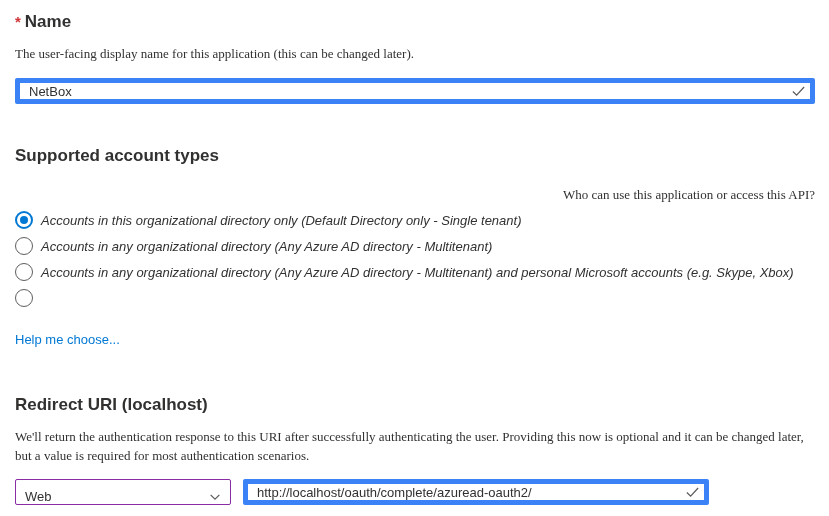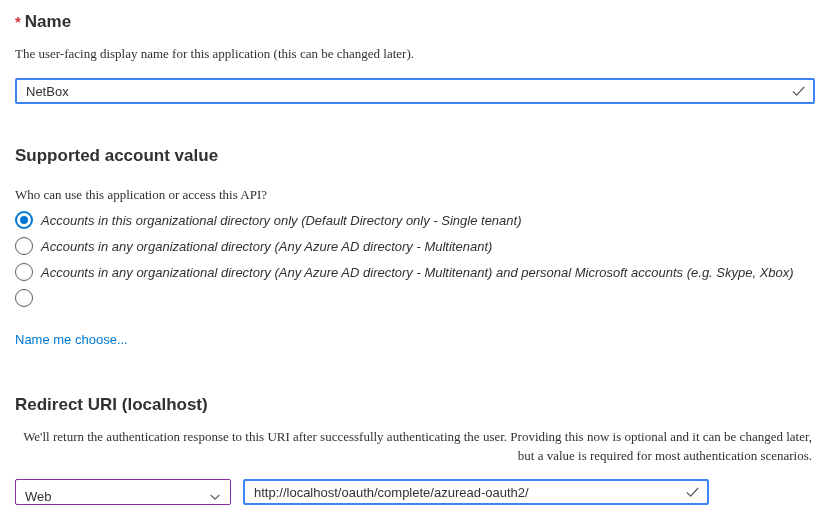--- a/index.html
+++ b/index.html
@@ -33,7 +33,7 @@
   .text-field {
     width: 100%;
     height: 26px;
-    border: 2px solid #3b82f6;
+    border: 5px solid #3b82f6;
     border-radius: 2px;
     padding: 0 30px 0 9px;
     font-size: 13px;

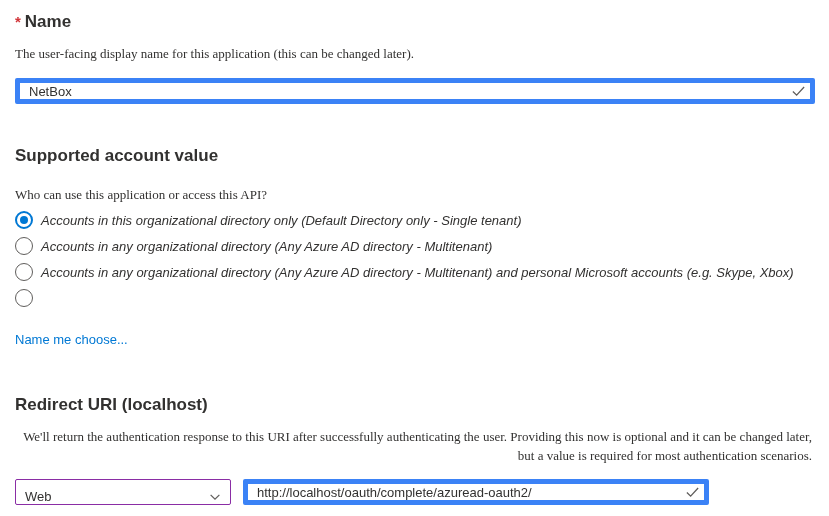--- a/index.html
+++ b/index.html
@@ -112,7 +112,7 @@
   </div>
 
   <div class="account-section">
-    <div class="section-title">Supported account value</div>
+    <div class="section-title">Supported account types</div>
     <div class="body-text question-text">Who can use this application or access this API?</div>
 
     <div class="radio-group">

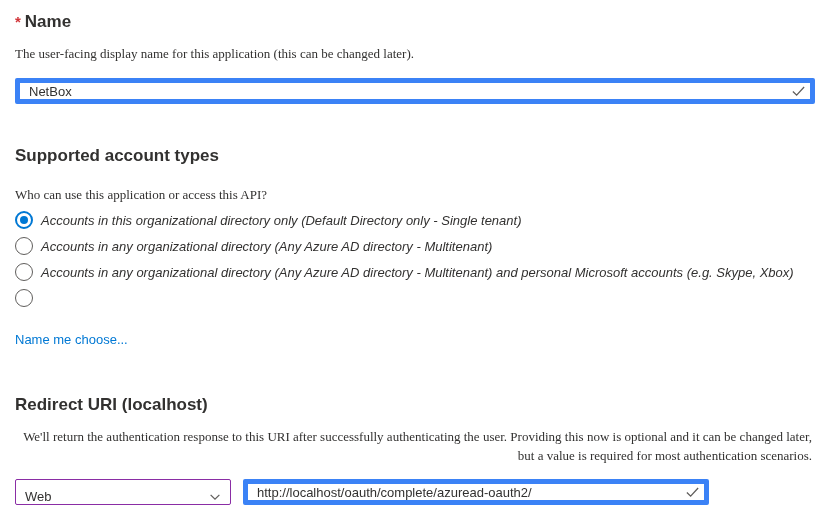--- a/index.html
+++ b/index.html
@@ -51,7 +51,7 @@
   }
 
   .account-section { margin-top: 42px; }
-  .question-text { margin-top: 19px; }
+  .question-text { margin-top: 19px; text-align: right; }
 
   .radio-group { margin-top: 3px; font-style: italic; }
   .radio-row { display: flex; align-items: center; height: 26px; cursor: pointer; }

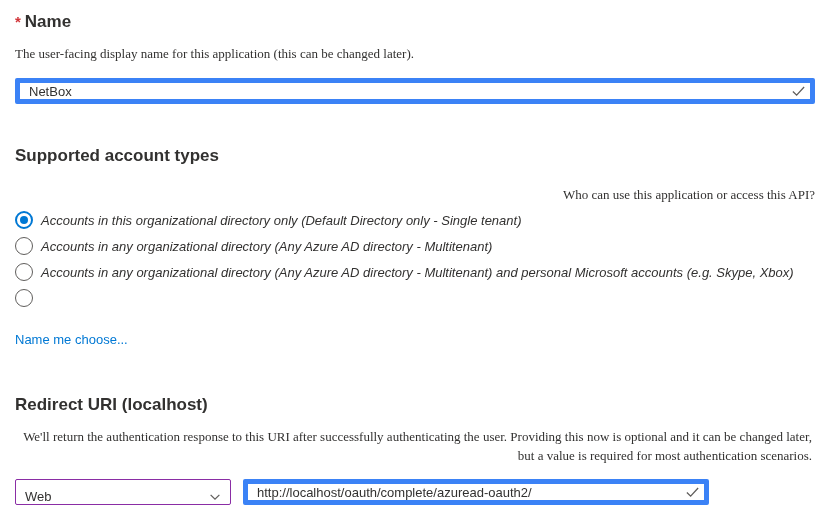--- a/index.html
+++ b/index.html
@@ -141,7 +141,7 @@
   </div>
       </div>
 
-    <a class="help-link">Name me choose...</a>
+    <a class="help-link">Help me choose...</a>
   </div>
 
   <div class="redirect-section">

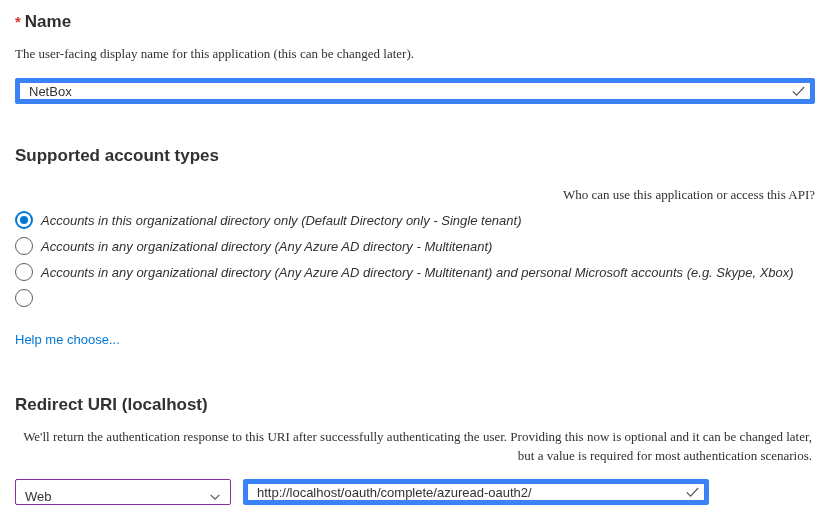--- a/index.html
+++ b/index.html
@@ -78,7 +78,7 @@
   }
 
   .redirect-section { margin-top: 47px; }
-  .redirect-desc { margin-top: 12px; max-width: 797px; text-align: right; }
+  .redirect-desc { margin-top: 12px; max-width: 797px; }
 
   .controls-row { margin-top: 14px; display: flex; align-items: center; }
   .dropdown {

